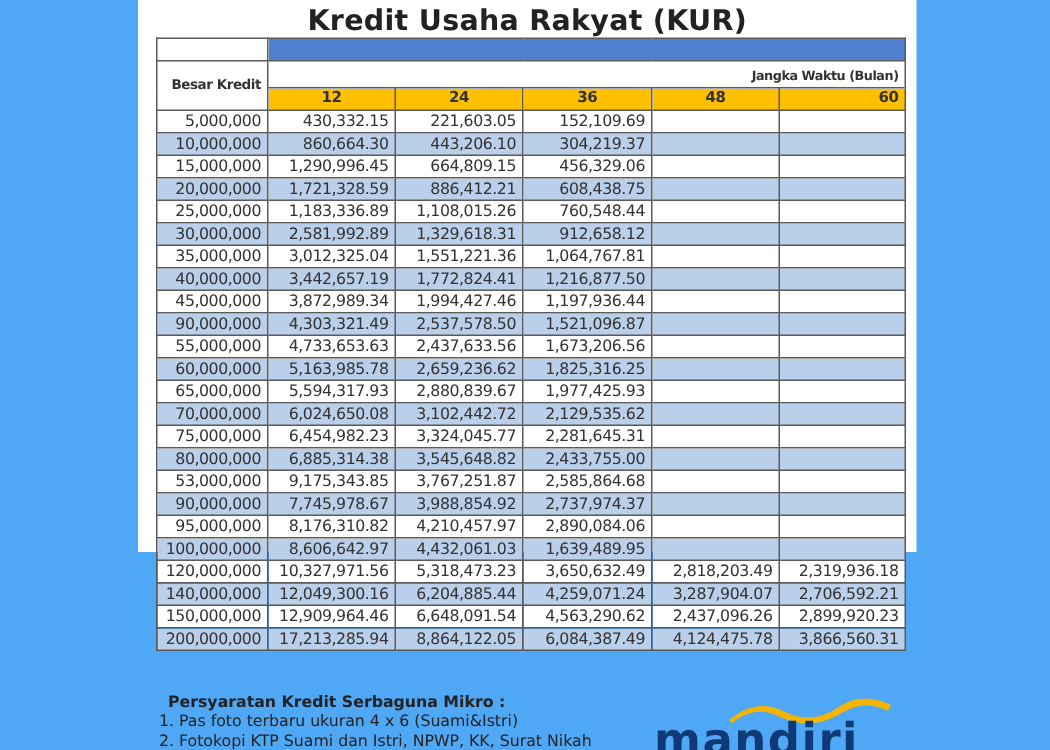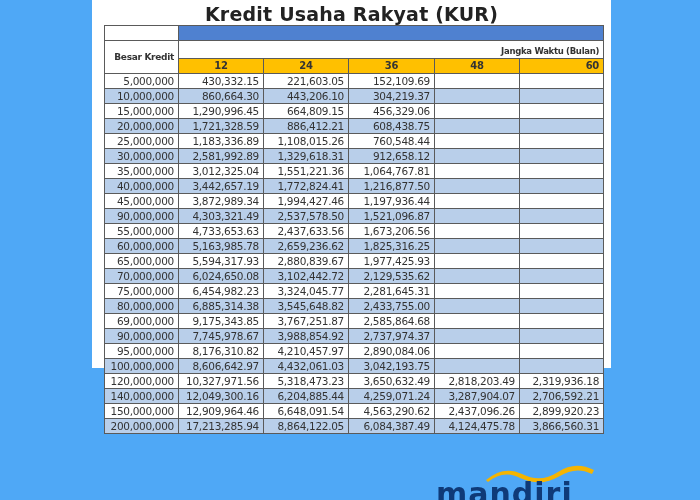--- a/index.html
+++ b/index.html
@@ -231,7 +231,7 @@
           <td></td>
         </tr>
         <tr class="data odd">
-          <td>69,000,000</td>
+          <td>53,000,000</td>
           <td>9,175,343.85</td>
           <td>3,767,251.87</td>
           <td>2,585,864.68</td>

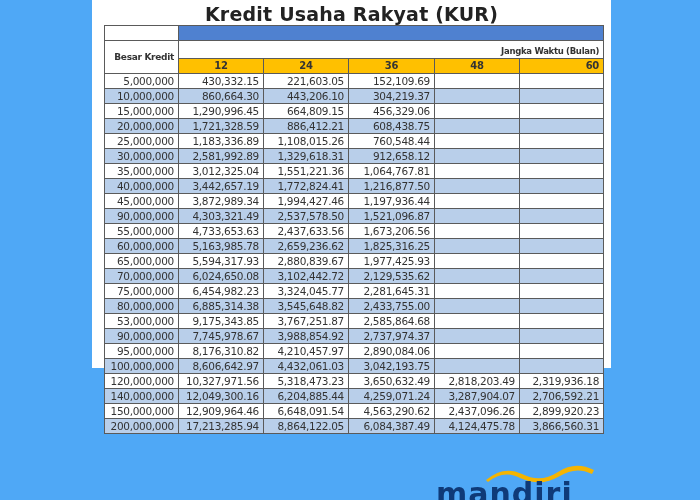--- a/index.html
+++ b/index.html
@@ -258,7 +258,7 @@
           <td>100,000,000</td>
           <td>8,606,642.97</td>
           <td>4,432,061.03</td>
-          <td>3,042,193.75</td>
+          <td>1,639,489.95</td>
           <td></td>
           <td></td>
         </tr>

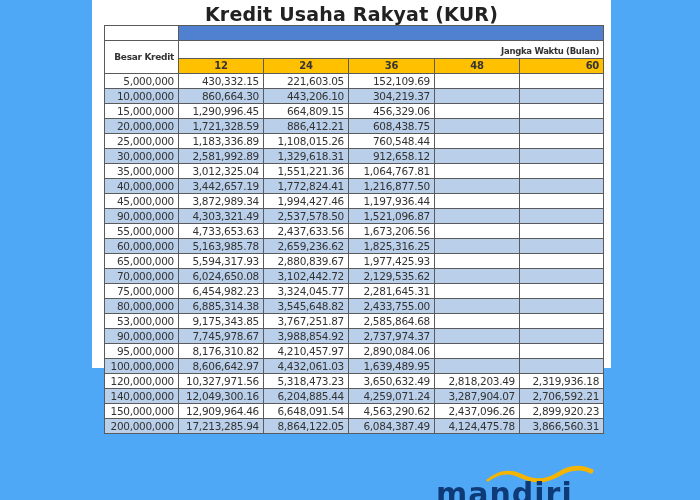--- a/index.html
+++ b/index.html
@@ -297,6 +297,11 @@
       </tbody>
   </table>
 
+  <div class="reqs">
+    <div class="head">Persyaratan Kredit Serbaguna Mikro :</div>
+    <div class="item">1. Pas foto terbaru ukuran 4 x 6 (Suami&amp;Istri)</div>
+    <div class="item">2. Fotokopi KTP Suami dan Istri, NPWP, KK, Surat Nikah</div>
+  </div>
 
   <div class="logo">
     <svg class="wave" width="112" height="22" viewBox="0 0 112 22">

